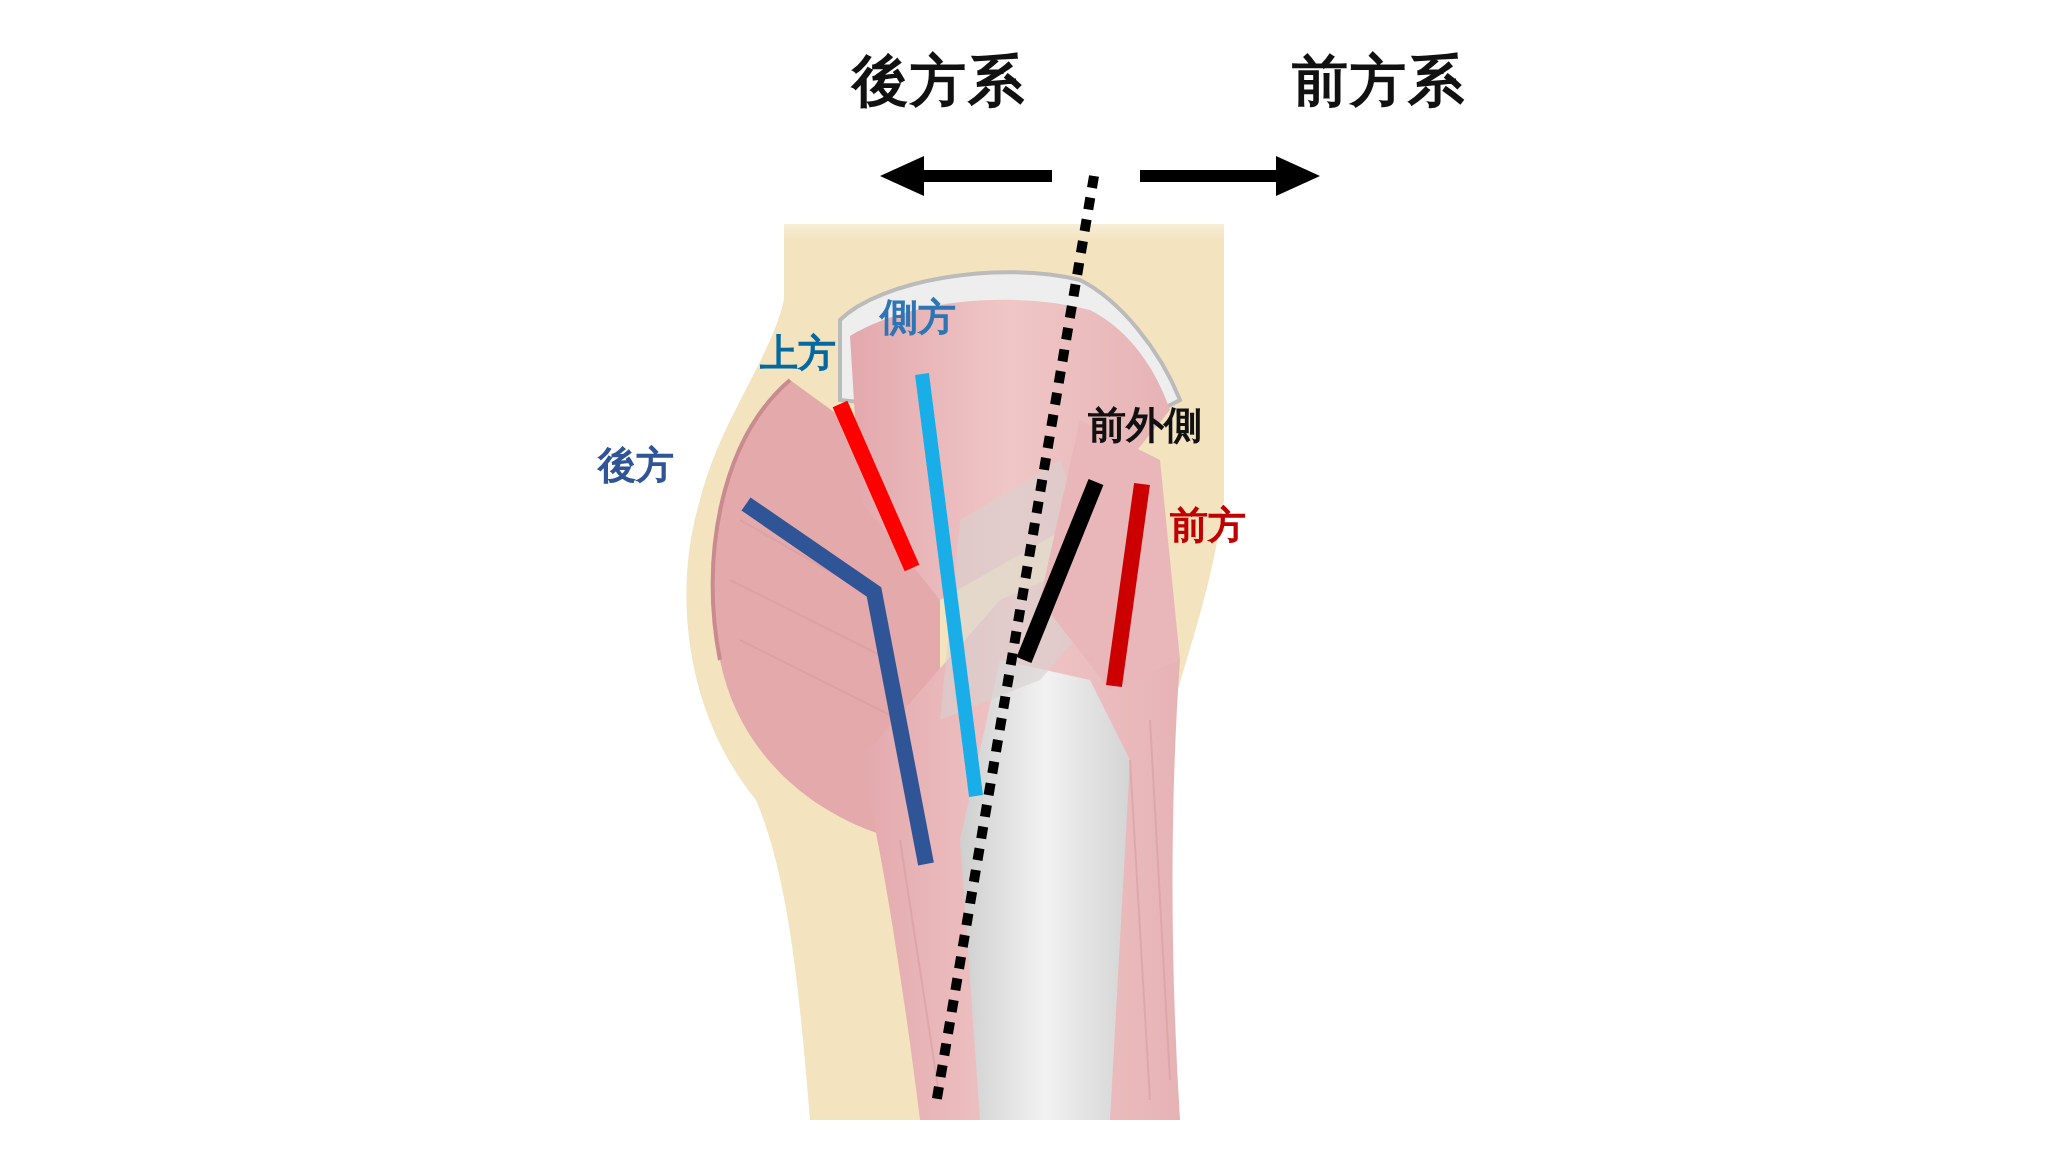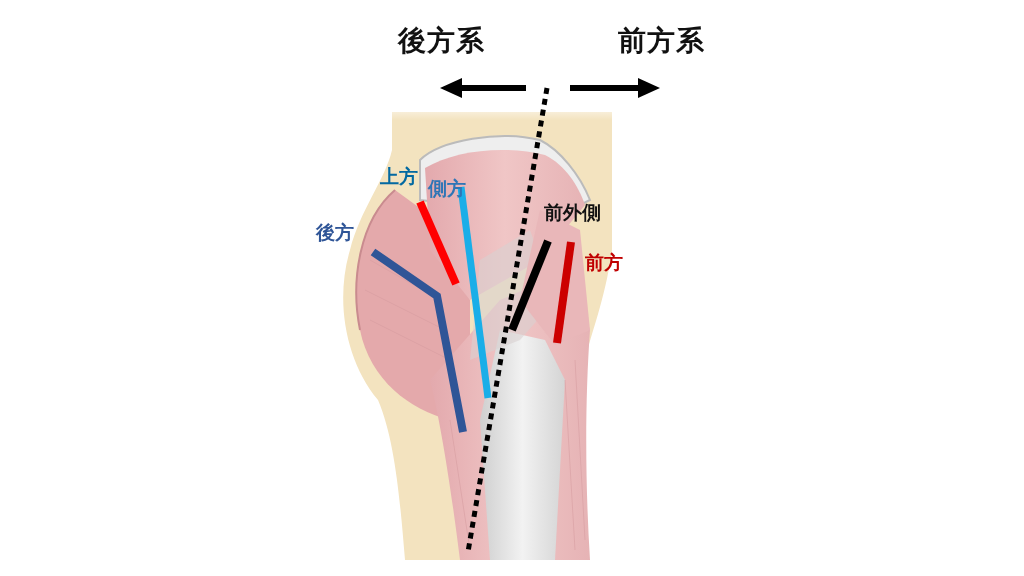--- a/index.html
+++ b/index.html
@@ -5,7 +5,7 @@
   html, body { margin:0; padding:0; background:#ffffff; }
   body { width:1024px; height:576px; position:relative; overflow:hidden;
          font-family:"DejaVu Sans", sans-serif; }
-  .heading { position:absolute; font-weight:bold; font-size:28px; color:#111; letter-spacing:1px; }
+  .heading { position:absolute; font-weight:bold; font-size:28px; color:#111; letter-spacing:1px;margin-left:28px; }
   .label { position:absolute; font-weight:bold; font-size:19px; white-space:nowrap; }
   svg.diagram { position:absolute; left:0; top:0; }
 </style>

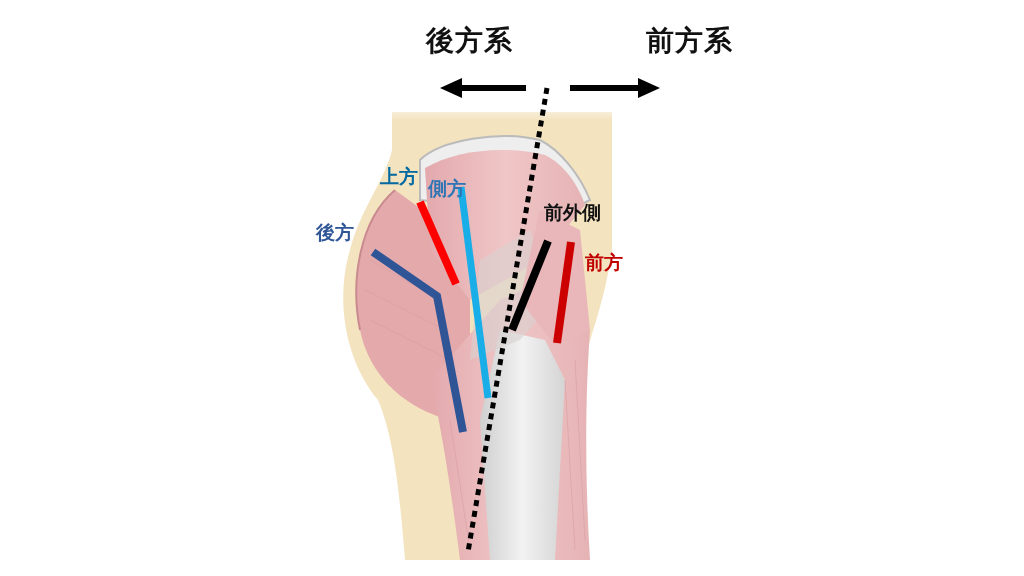--- a/index.html
+++ b/index.html
@@ -90,7 +90,7 @@
 
 <div class="label" style="left:316px; top:220px; color:#2f5597;text-align:center;">後方</div>
 <div class="label" style="left:380px; top:164px; color:#0369a1;">上方</div>
-<div class="label" style="left:428px; top:146px; color:#2e75b6;margin-top:30px;">側方</div>
+<div class="label" style="left:440px; top:146px; color:#2e75b6;">側方</div>
 <div class="label" style="left:544px; top:200px; color:#111111;font-family:Liberation Mono, monospace;">前外側</div>
 <div class="label" style="left:585px; top:250px; color:#c00000;font-family:Liberation Serif, serif;">前方</div>
 

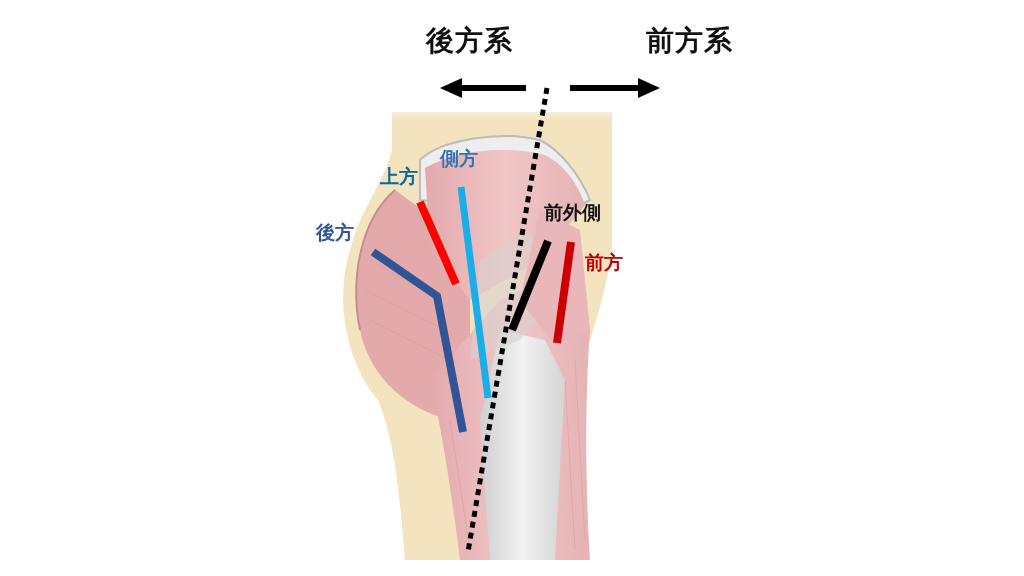--- a/index.html
+++ b/index.html
@@ -88,7 +88,7 @@
   <line x1="571" y1="242" x2="557" y2="343" stroke="#cc0000" stroke-width="8"></line>
 </svg>
 
-<div class="label" style="left:316px; top:220px; color:#2f5597;text-align:center;">後方</div>
+<div class="label" style="left:299px; top:220px; color:#2f5597;text-align:center;">後方</div>
 <div class="label" style="left:380px; top:164px; color:#0369a1;">上方</div>
 <div class="label" style="left:440px; top:146px; color:#2e75b6;">側方</div>
 <div class="label" style="left:544px; top:200px; color:#111111;font-family:Liberation Mono, monospace;">前外側</div>

